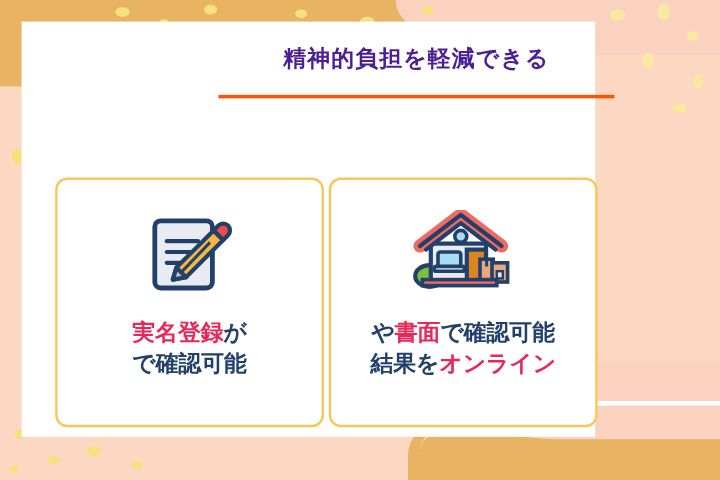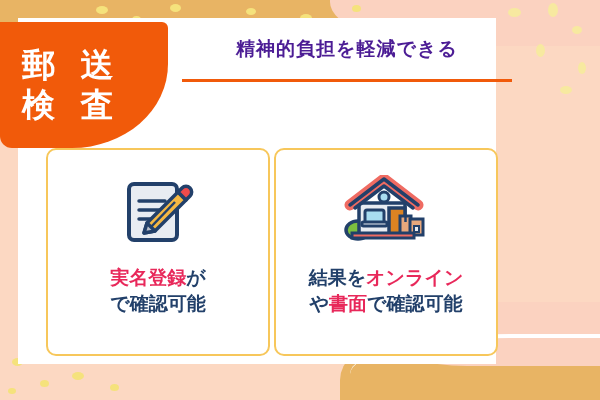--- a/index.html
+++ b/index.html
@@ -201,10 +201,6 @@
   <div class="heading">精神的負担を軽減できる</div>
   <div class="heading-rule"></div>
 
-  <div class="badge">
-    <div class="badge-line">郵 送</div>
-    <div class="badge-line">検 査</div>
-  </div>
 
   <div class="cards">
 

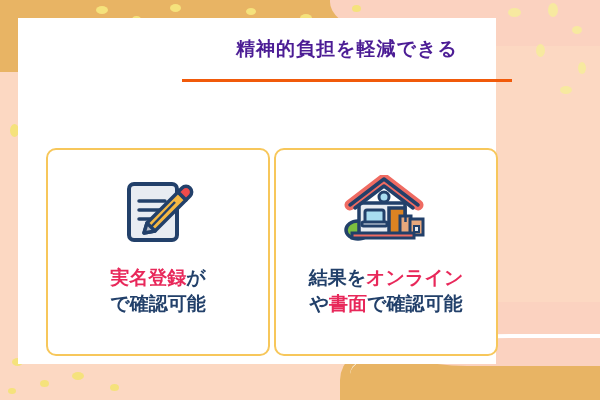--- a/index.html
+++ b/index.html
@@ -258,10 +258,10 @@
       </div>
       <div class="card-text">
         <div>
+          <span>や</span><span class="hl">書面</span><span>で確認可能</span>
+        </div>
+        <div>
           <span>結果を</span><span class="hl">オンライン</span>
-        </div>
-        <div>
-          <span>や</span><span class="hl">書面</span><span>で確認可能</span>
         </div>
       </div>
     </div>

